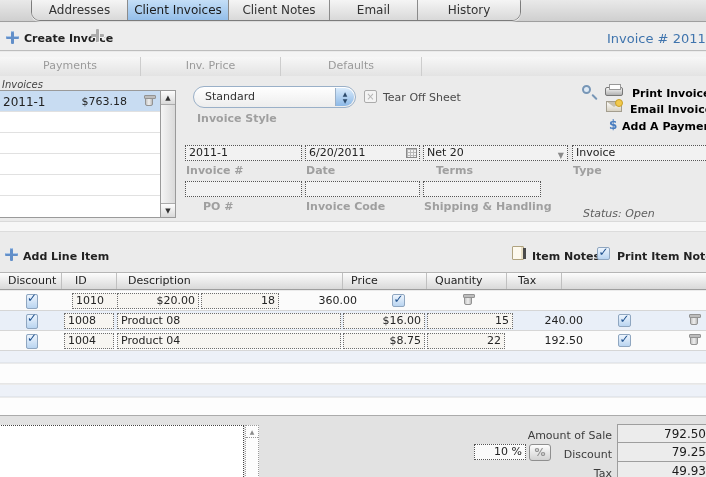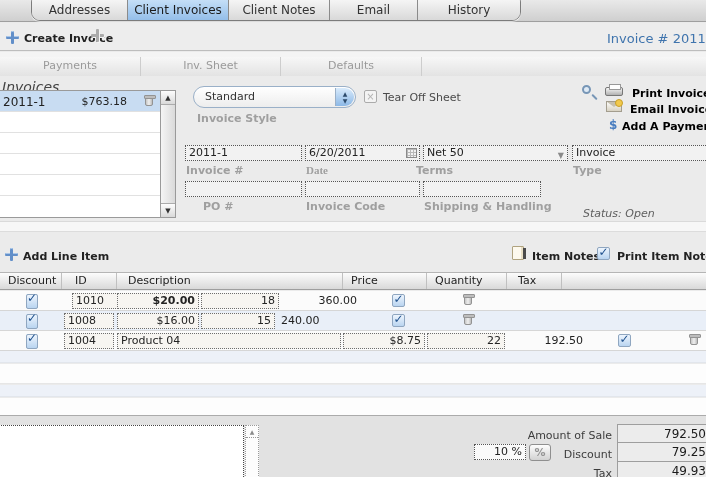--- a/index.html
+++ b/index.html
@@ -159,7 +159,7 @@
 
 <div class="abs subtabs">
   <div class="subtab" style="width:141px">Payments</div>
-  <div class="subtab" style="width:140px">Inv. Sheet</div>
+  <div class="subtab" style="width:140px">Inv. Price</div>
   <div class="subtab" style="width:141px">Defaults</div>
   <div class="subtab filler"></div>
 </div>

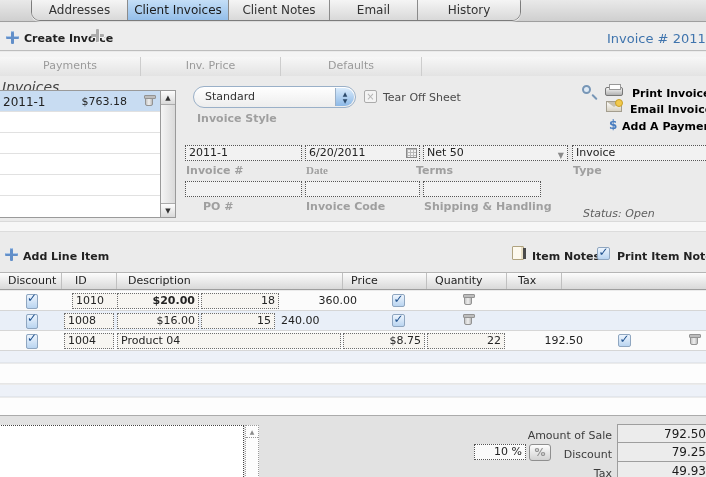--- a/index.html
+++ b/index.html
@@ -41,7 +41,7 @@
   .subtab.filler { flex:1; border-right:none; }
 
   
-  .sb-title { left:2px; top:79px; font-style:italic; font-size:14px; color:#444; }
+  .sb-title { left:2px; top:79px; font-style:italic; font-size:10px; color:#444; }
   .sb-list { left:-2px; top:90px; width:178px; height:128px; background:#fff; border:1px solid #9a9a9a; }
   .sb-row { height:21px; border-bottom:1px solid #e1e1e1; position:relative; }
   .sb-row.selected { background:#c8dcf2; }

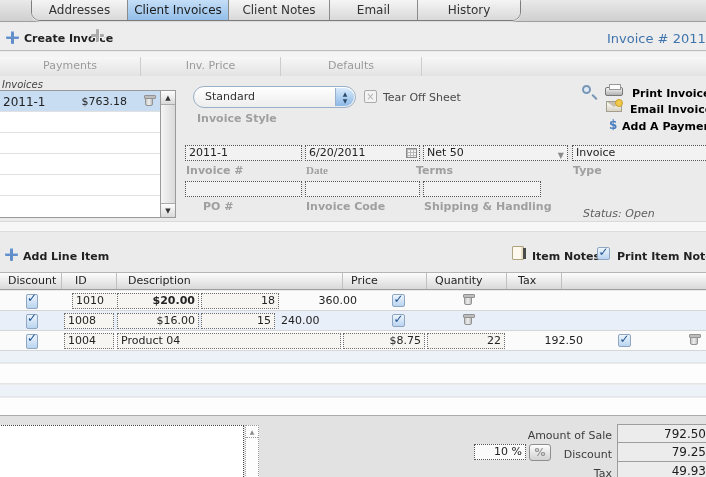--- a/index.html
+++ b/index.html
@@ -212,7 +212,7 @@
   <span class="icon-calendar"></span>
 </div>
 <div class="dotfield" style="left:423px; top:145px; width:145px;">
-  <span>Net 50</span>
+  <span>Net 20</span>
   <span class="dd-arrow">▼</span>
 </div>
 <div class="dotfield" style="left:572px; top:145px; width:140px;">

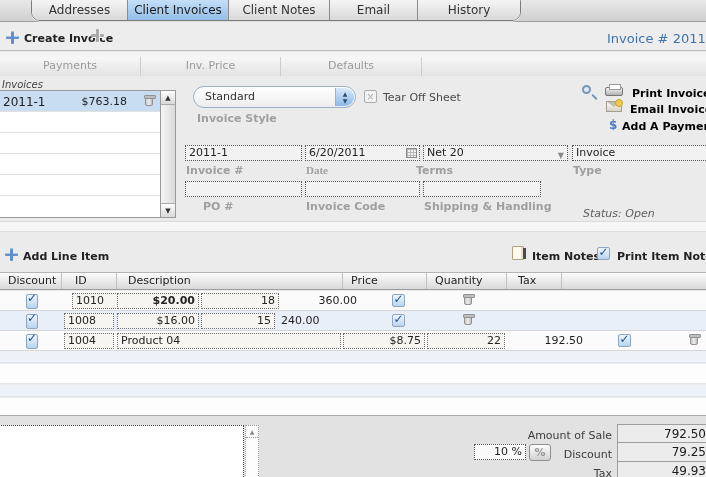--- a/index.html
+++ b/index.html
@@ -219,7 +219,7 @@
   <span>Invoice</span>
 </div>
 <div class="fieldlabel" style="left:186px; top:164px;">Invoice #</div>
-<div class="fieldlabel" style="left:306px; top:164px;font-family:Liberation Serif, serif;">Date</div>
+<div class="fieldlabel" style="left:306px; top:164px;">Date</div>
 <div class="fieldlabel" style="left:416px; top:164px;">Terms</div>
 <div class="fieldlabel" style="left:573px; top:164px;">Type</div>
 

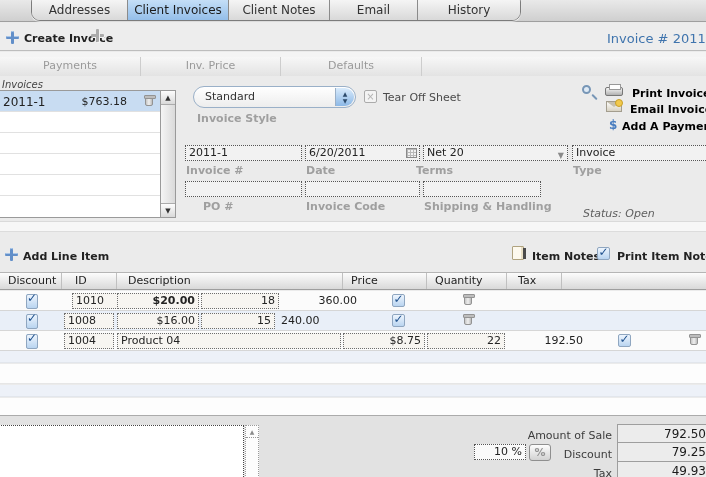--- a/index.html
+++ b/index.html
@@ -220,7 +220,7 @@
 </div>
 <div class="fieldlabel" style="left:186px; top:164px;">Invoice #</div>
 <div class="fieldlabel" style="left:306px; top:164px;">Date</div>
-<div class="fieldlabel" style="left:416px; top:164px;">Terms</div>
+<div class="fieldlabel" style="left:436px; top:164px;">Terms</div>
 <div class="fieldlabel" style="left:573px; top:164px;">Type</div>
 
 <div class="dotfield" style="left:185px; top:181px; width:117px;">

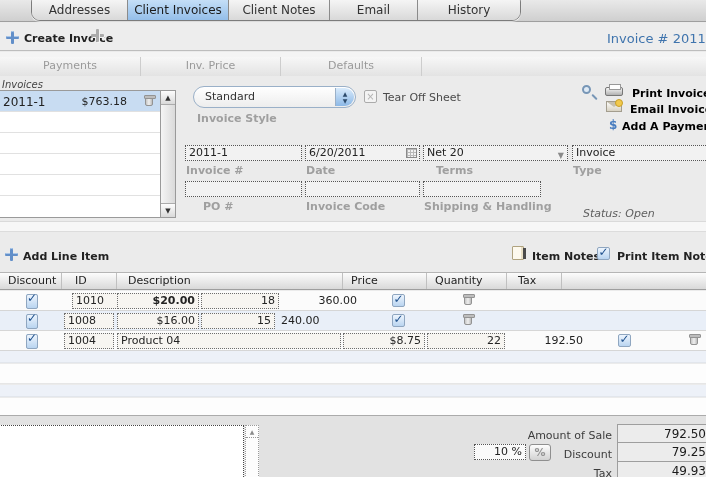--- a/index.html
+++ b/index.html
@@ -265,7 +265,7 @@
       <div class="cellinput" style="width:50px; margin-left:10px;">1010</div>
     </div>
   <div class="c-price">
-      <div class="cellinput" style="width:82px; text-align:right;font-weight:bold;">$20.00</div>
+      <div class="cellinput" style="width:82px; text-align:right;">$20.00</div>
     </div>
   <div class="c-qty">
       <div class="cellinput" style="width:78px; text-align:right;">18</div>

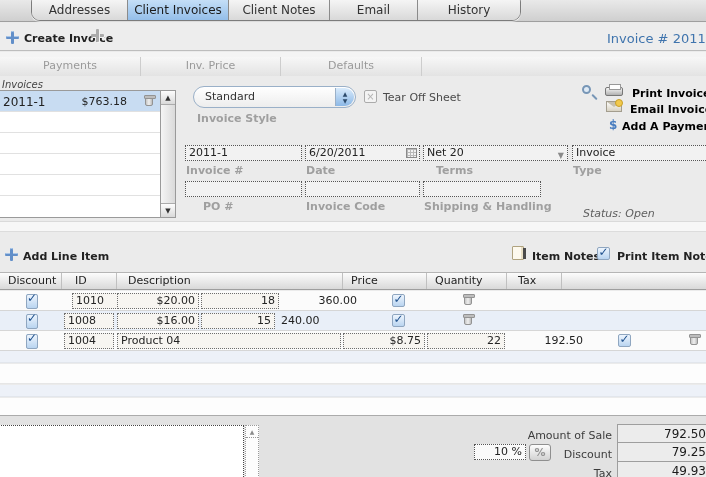--- a/index.html
+++ b/index.html
@@ -284,6 +284,9 @@
   <div class="c-id">
       <div class="cellinput" style="width:50px; margin-left:2px;">1008</div>
     </div>
+  <div class="c-desc">
+      <div class="cellinput" style="width:224px;">Product 08</div>
+    </div>
   <div class="c-price">
       <div class="cellinput" style="width:82px; text-align:right;">$16.00</div>
     </div>

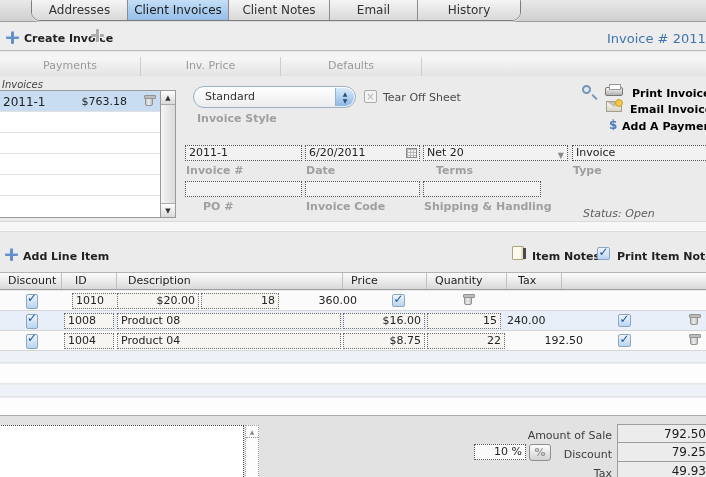--- a/index.html
+++ b/index.html
@@ -291,7 +291,7 @@
       <div class="cellinput" style="width:82px; text-align:right;">$16.00</div>
     </div>
   <div class="c-qty">
-      <div class="cellinput" style="width:74px; text-align:right;">15</div>
+      <div class="cellinput" style="width:86px; text-align:right;">15</div>
     </div>
   <div class="c-ext" style="text-align:left; padding-right:14px;">240.00</div>
   <div class="c-tax" style="display:flex; justify-content:center;">

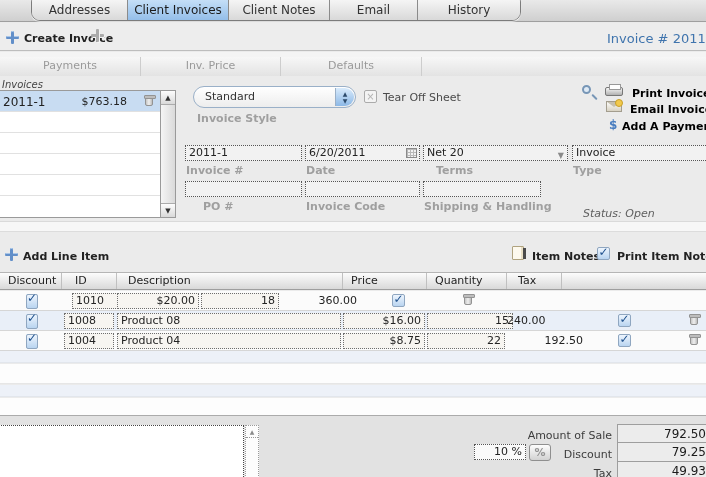--- a/index.html
+++ b/index.html
@@ -293,7 +293,7 @@
   <div class="c-qty">
       <div class="cellinput" style="width:86px; text-align:right;">15</div>
     </div>
-  <div class="c-ext" style="text-align:left; padding-right:14px;">240.00</div>
+  <div class="c-ext" style="text-align:right; padding-right:14px;">240.00</div>
   <div class="c-tax" style="display:flex; justify-content:center;">
       <span class="rcheck"><span class="mark">✓</span></span>
     </div>

